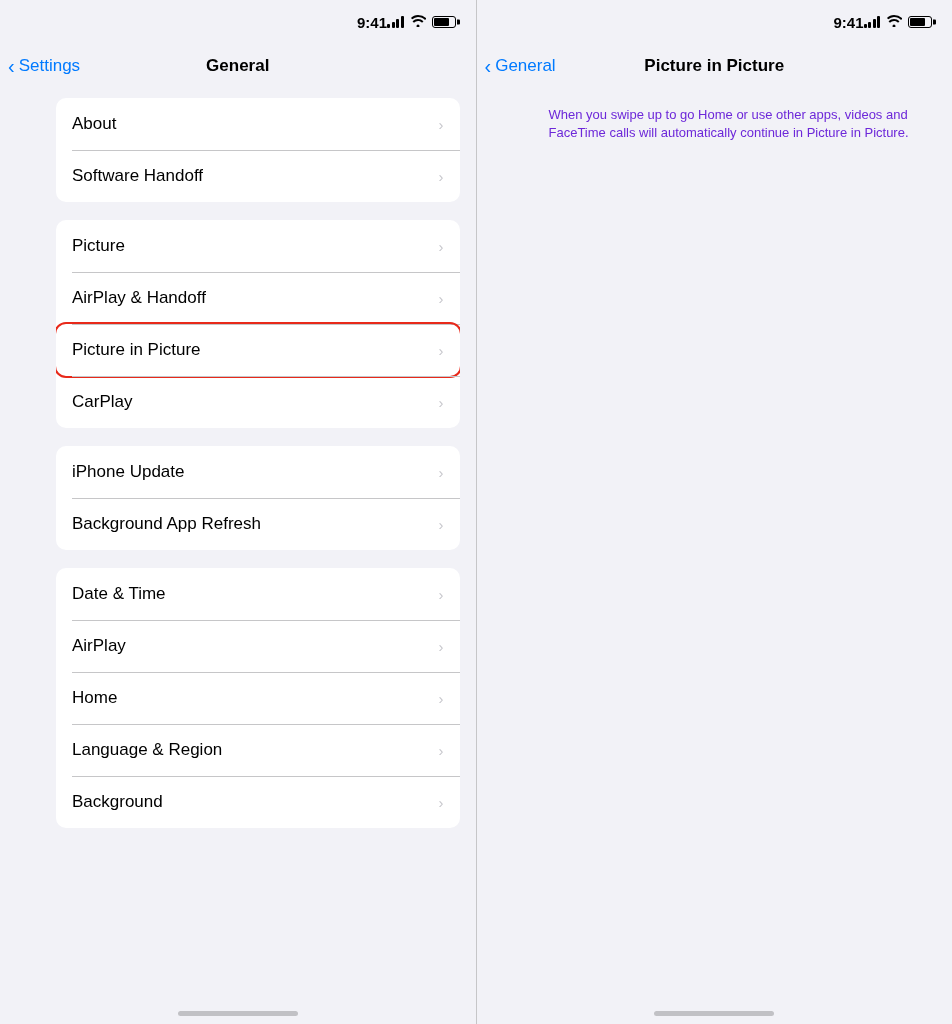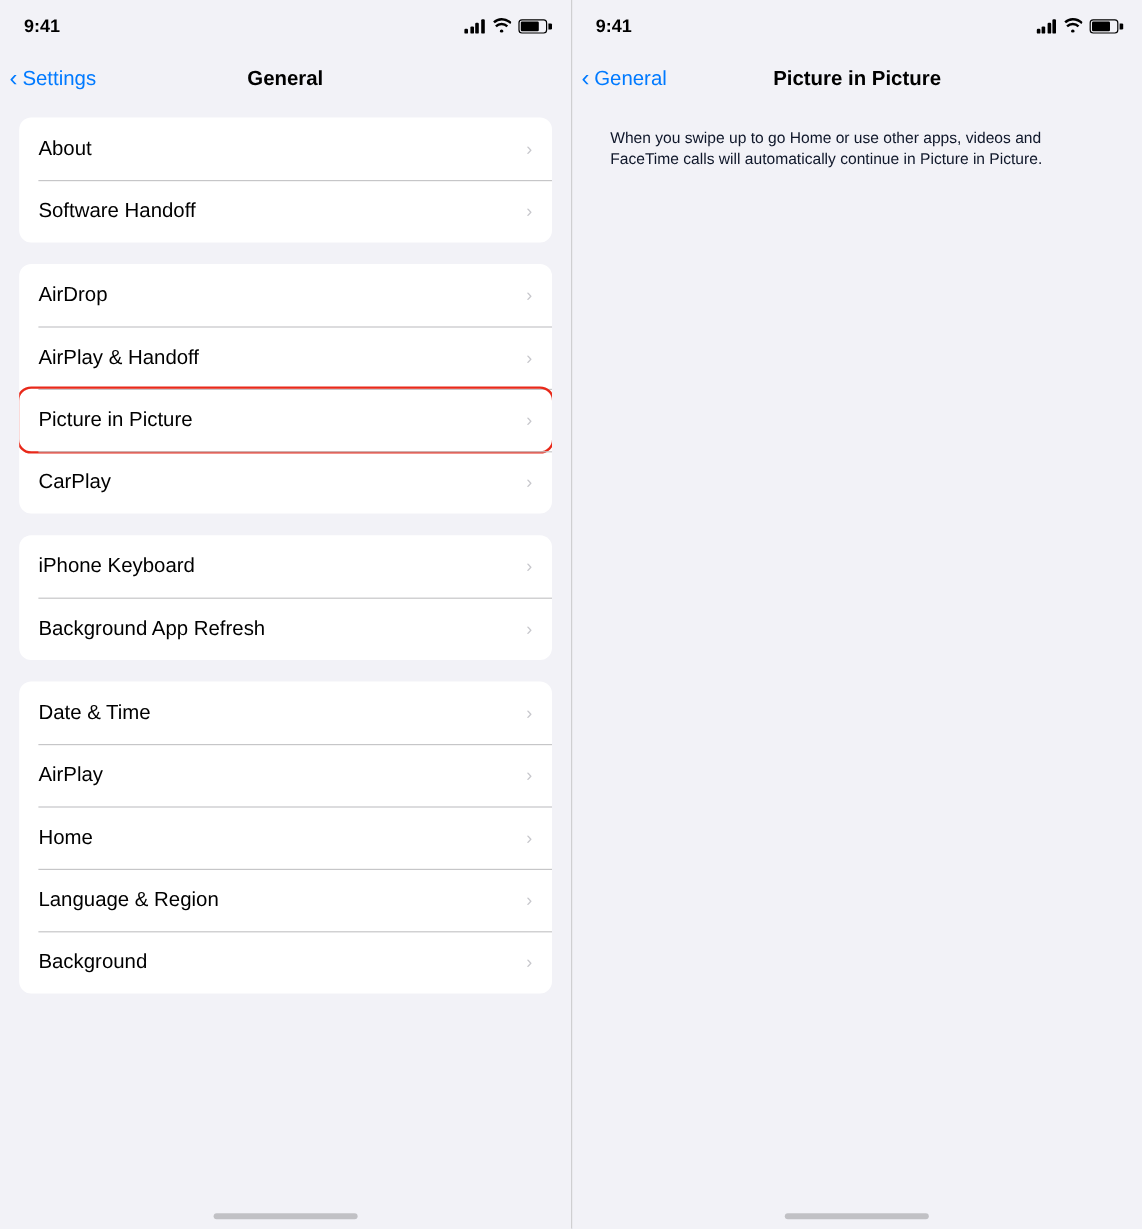--- a/index.html
+++ b/index.html
@@ -31,10 +31,9 @@
       height: 44px;
       display: flex;
       align-items: center;
-      justify-content: space-between;
+      justify-content: flex-end;
       padding: 4px 20px;
       flex-shrink: 0;
-      gap: 13px;
     }
     .status-time {
       font-size: 15px;

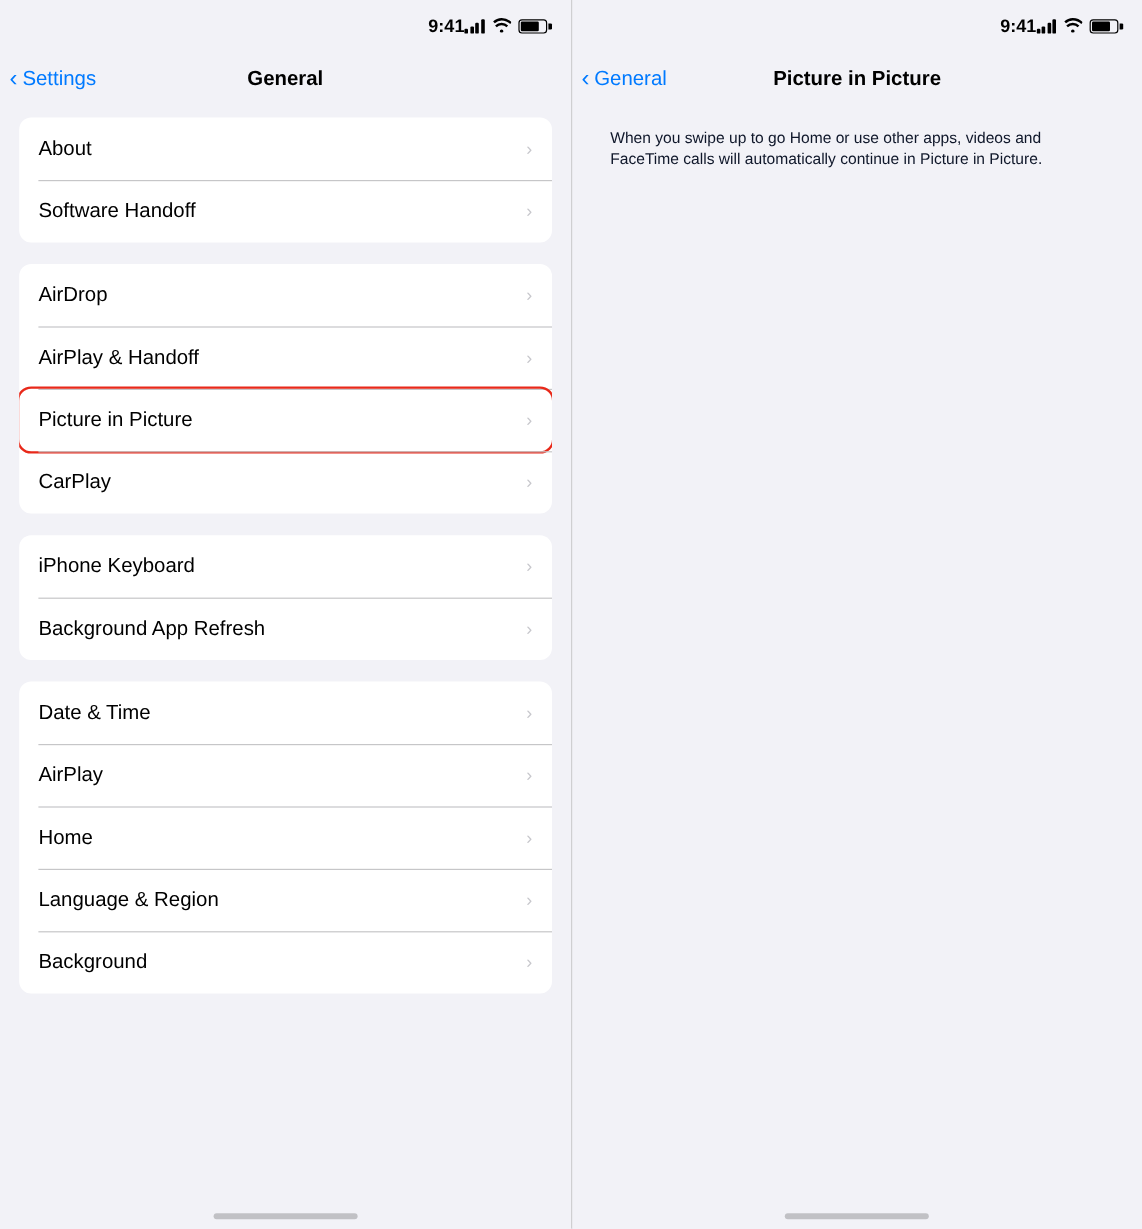--- a/index.html
+++ b/index.html
@@ -125,6 +125,7 @@
       flex: 1;
       overflow-y: auto;
       padding: 10px 16px 20px;
+      margin-left: 40px;
     }
     .content::-webkit-scrollbar { display: none; }
 

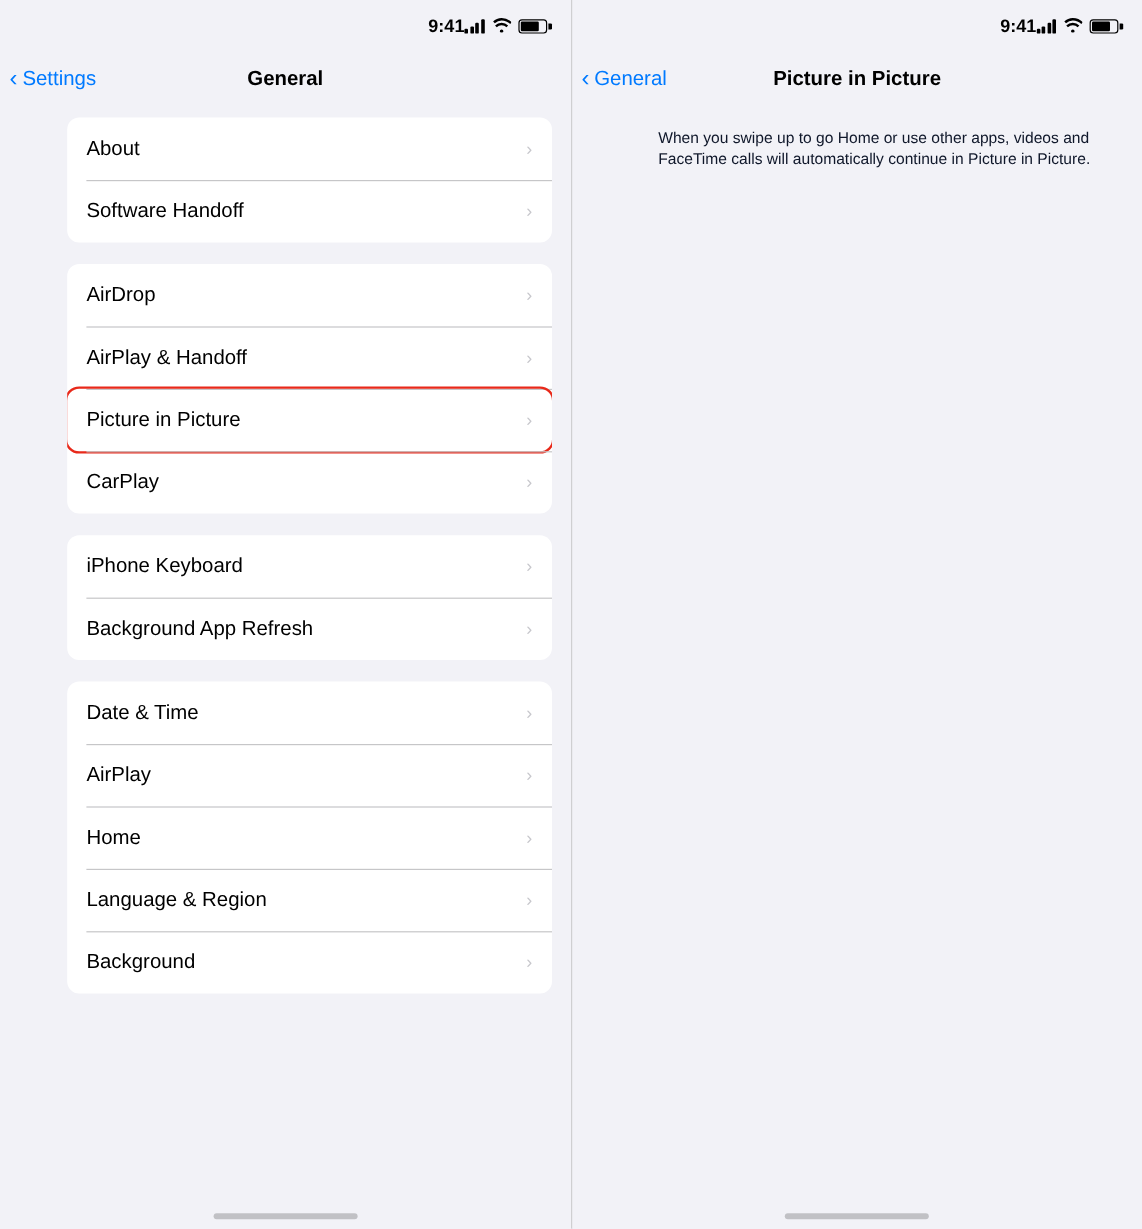--- a/index.html
+++ b/index.html
@@ -203,7 +203,7 @@
     
     .pip-description {
       font-size: 13px;
-      color: #0f172a;
+      color: #6d28d9;
       line-height: 1.4;
       padding: 8px 16px 16px;
     }

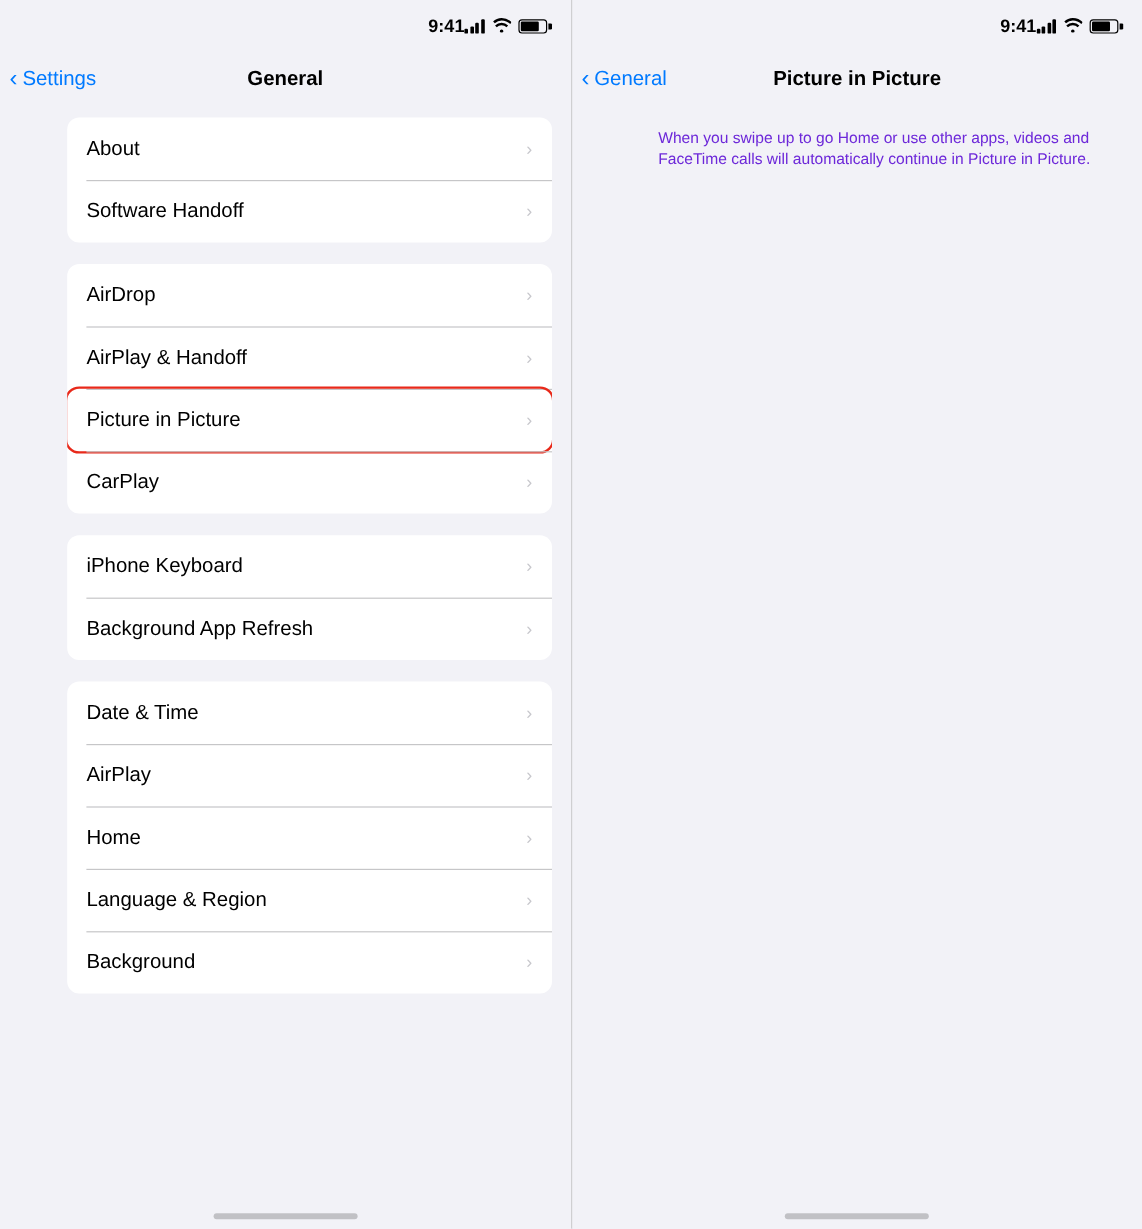--- a/index.html
+++ b/index.html
@@ -274,7 +274,7 @@
       </div>
       <div class="settings-group">
         <div class="settings-row">
-          <span class="settings-row-label">AirDrop</span>
+          <span class="settings-row-label">Picture</span>
           <span class="chevron-right">›</span>
         </div>
         <div class="settings-row">

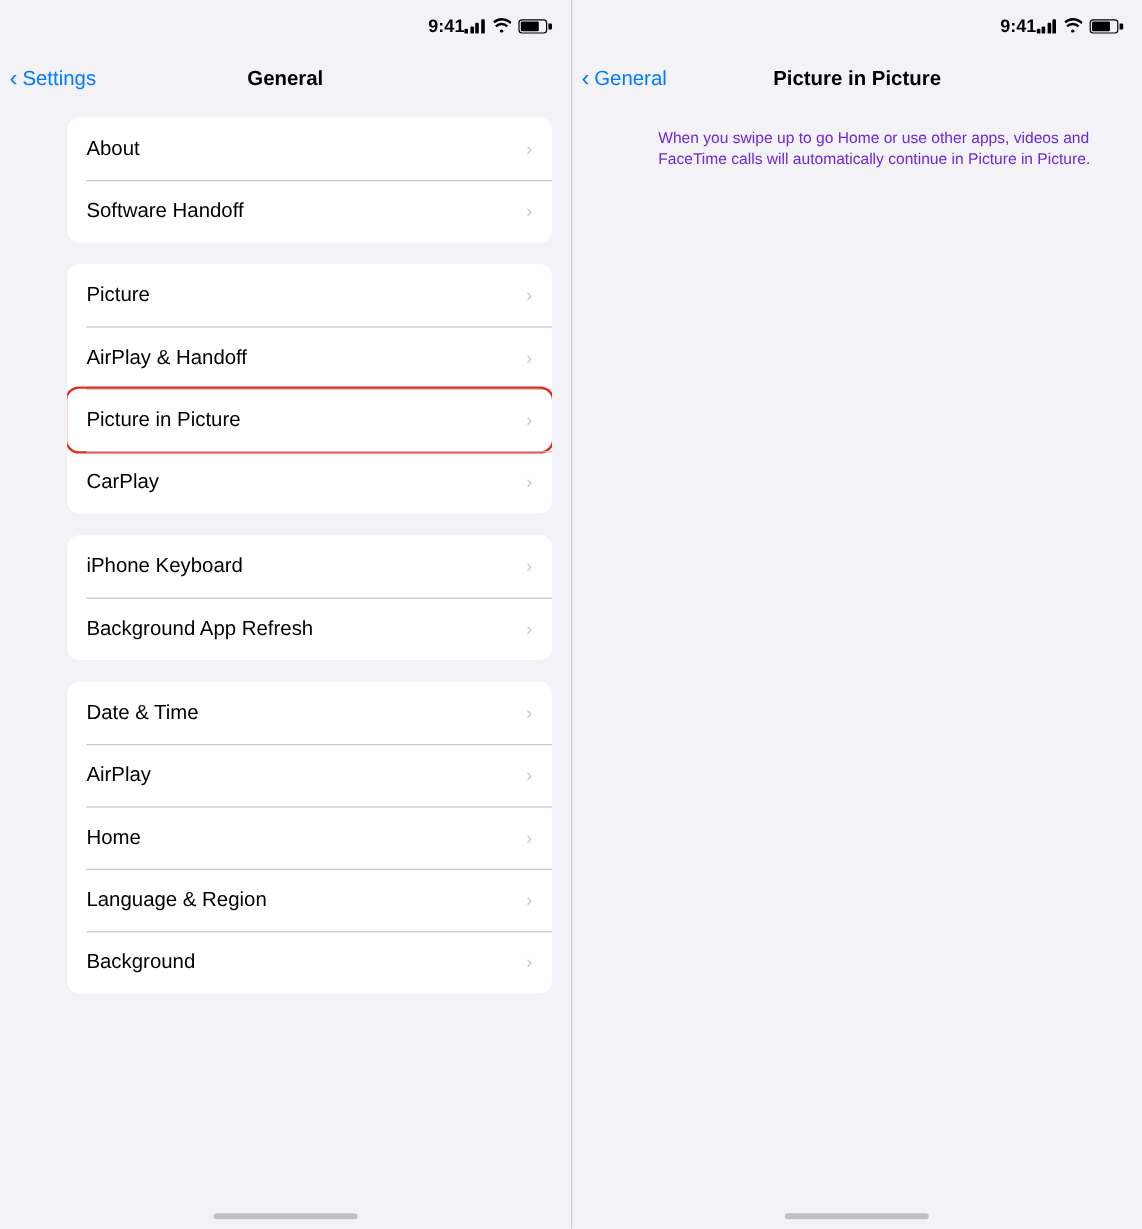--- a/index.html
+++ b/index.html
@@ -292,7 +292,7 @@
       </div>
       <div class="settings-group">
         <div class="settings-row">
-          <span class="settings-row-label">iPhone Keyboard</span>
+          <span class="settings-row-label">iPhone Update</span>
           <span class="chevron-right">›</span>
         </div>
         <div class="settings-row">

